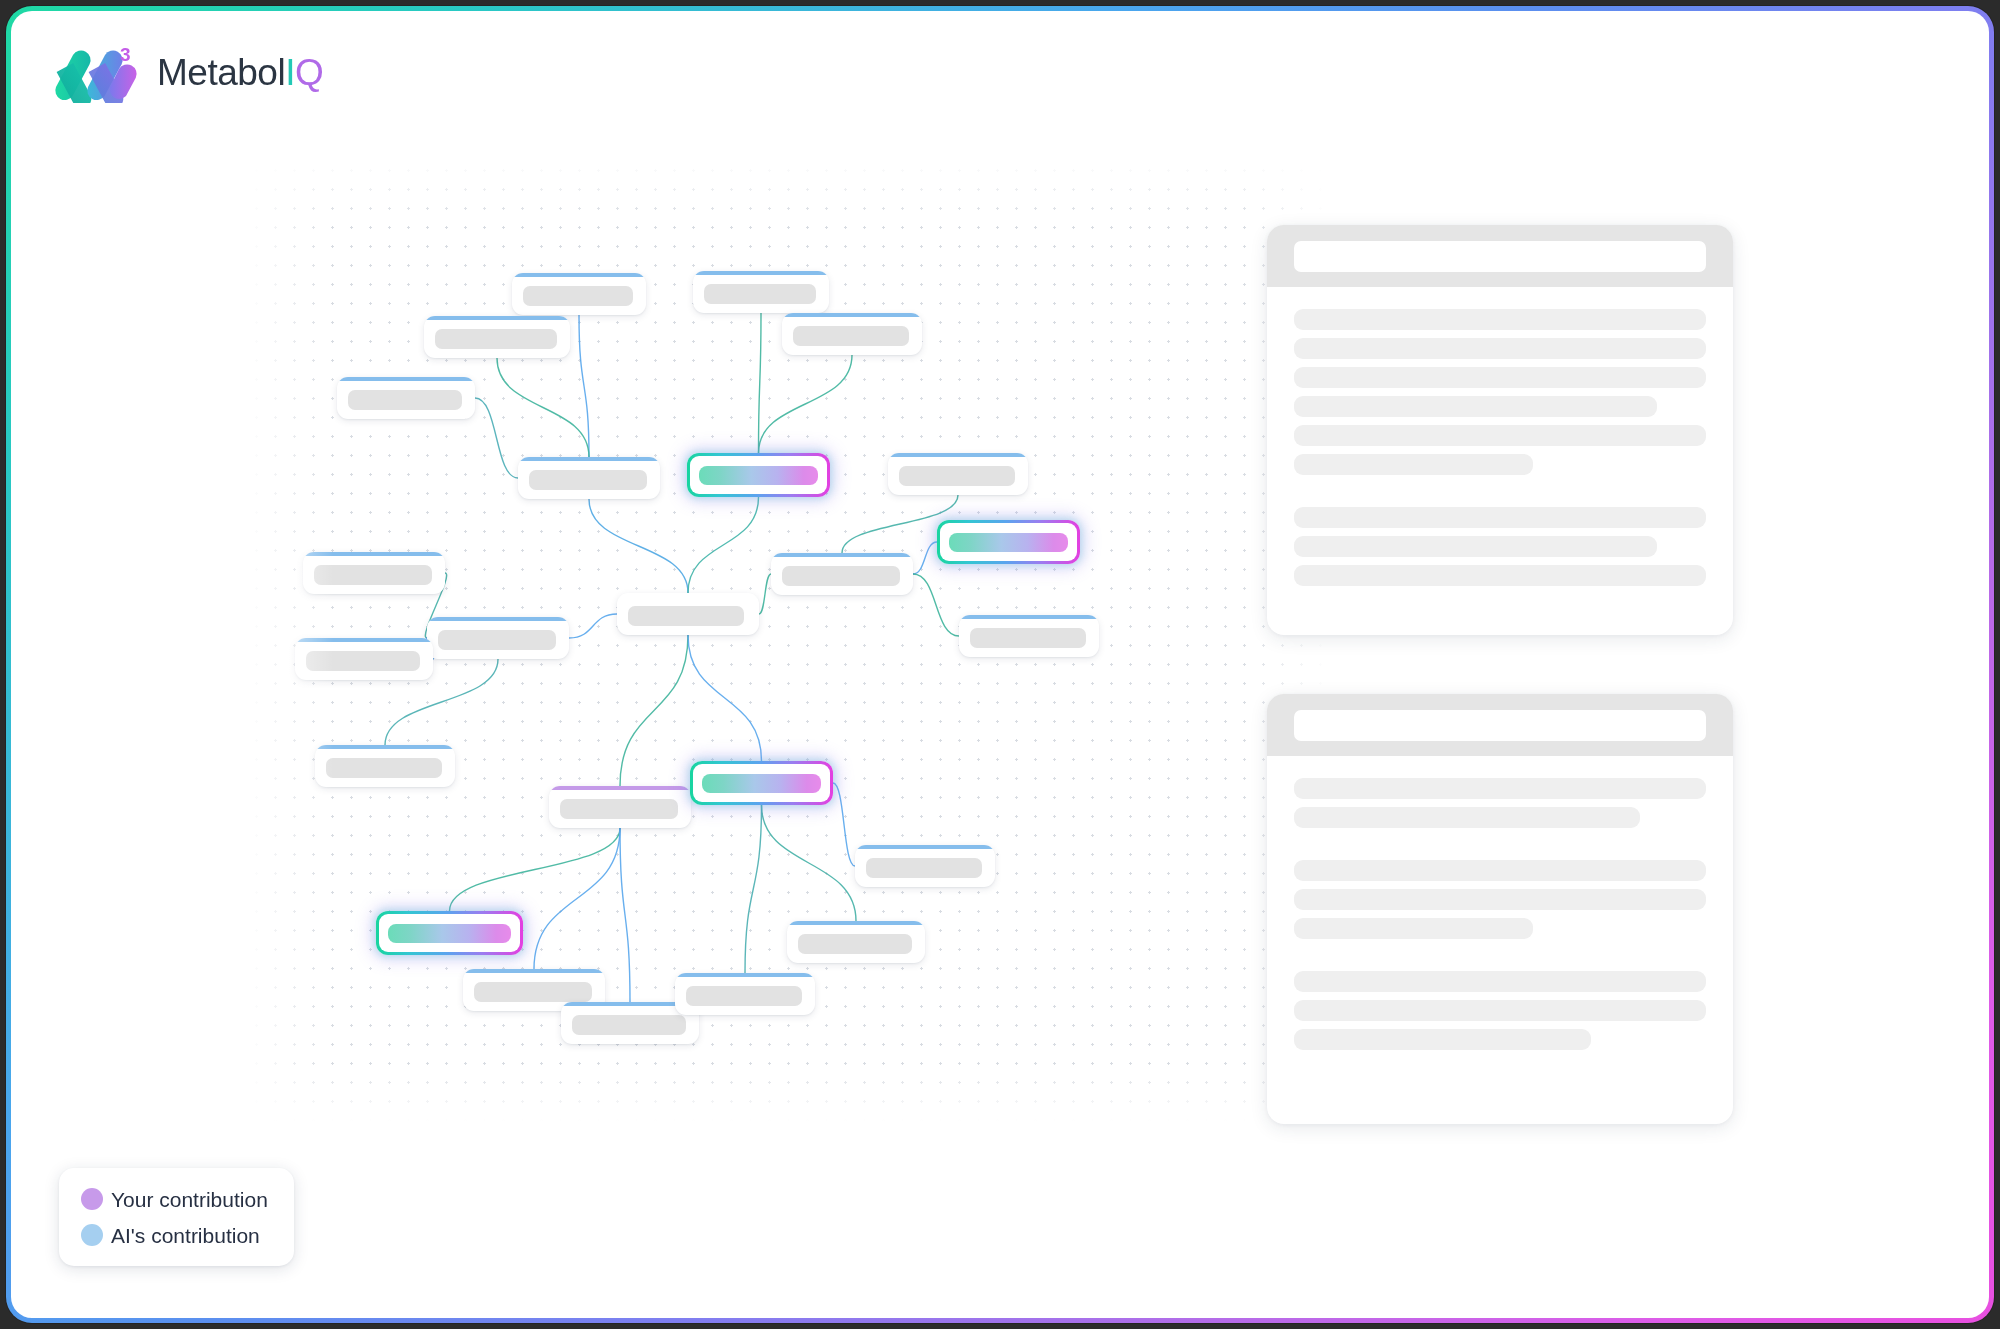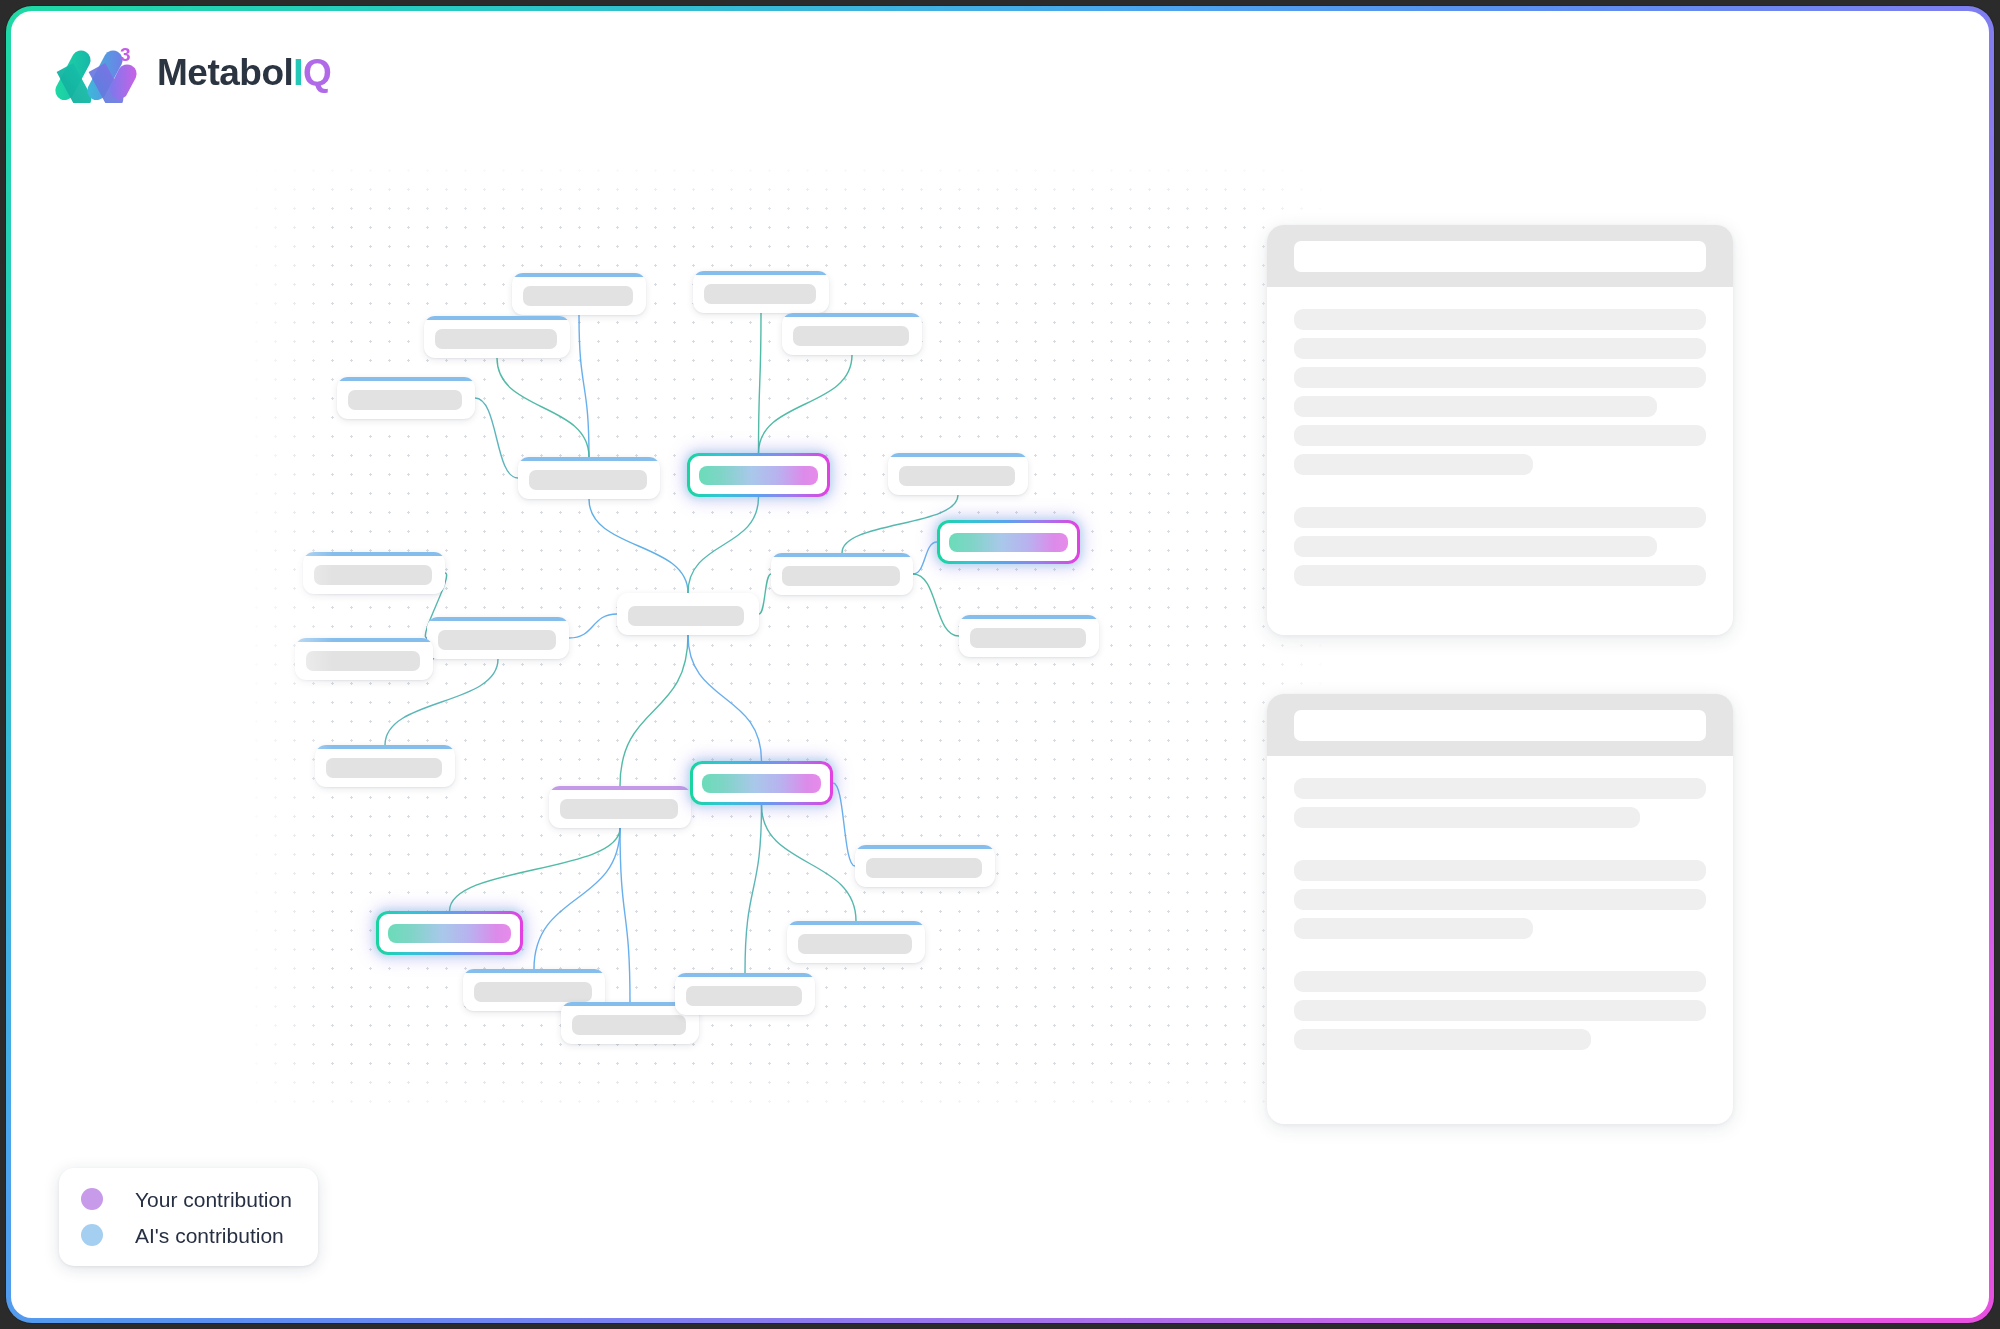--- a/index.html
+++ b/index.html
@@ -51,7 +51,7 @@
   #brand-mark { width: 96px; height: 62px; display: block; }
   #brand-text {
     font-size: 37px;
-    font-weight: bold;
+    font-weight: normal;
     letter-spacing: -0.5px;
     line-height: 1;
     white-space: nowrap;

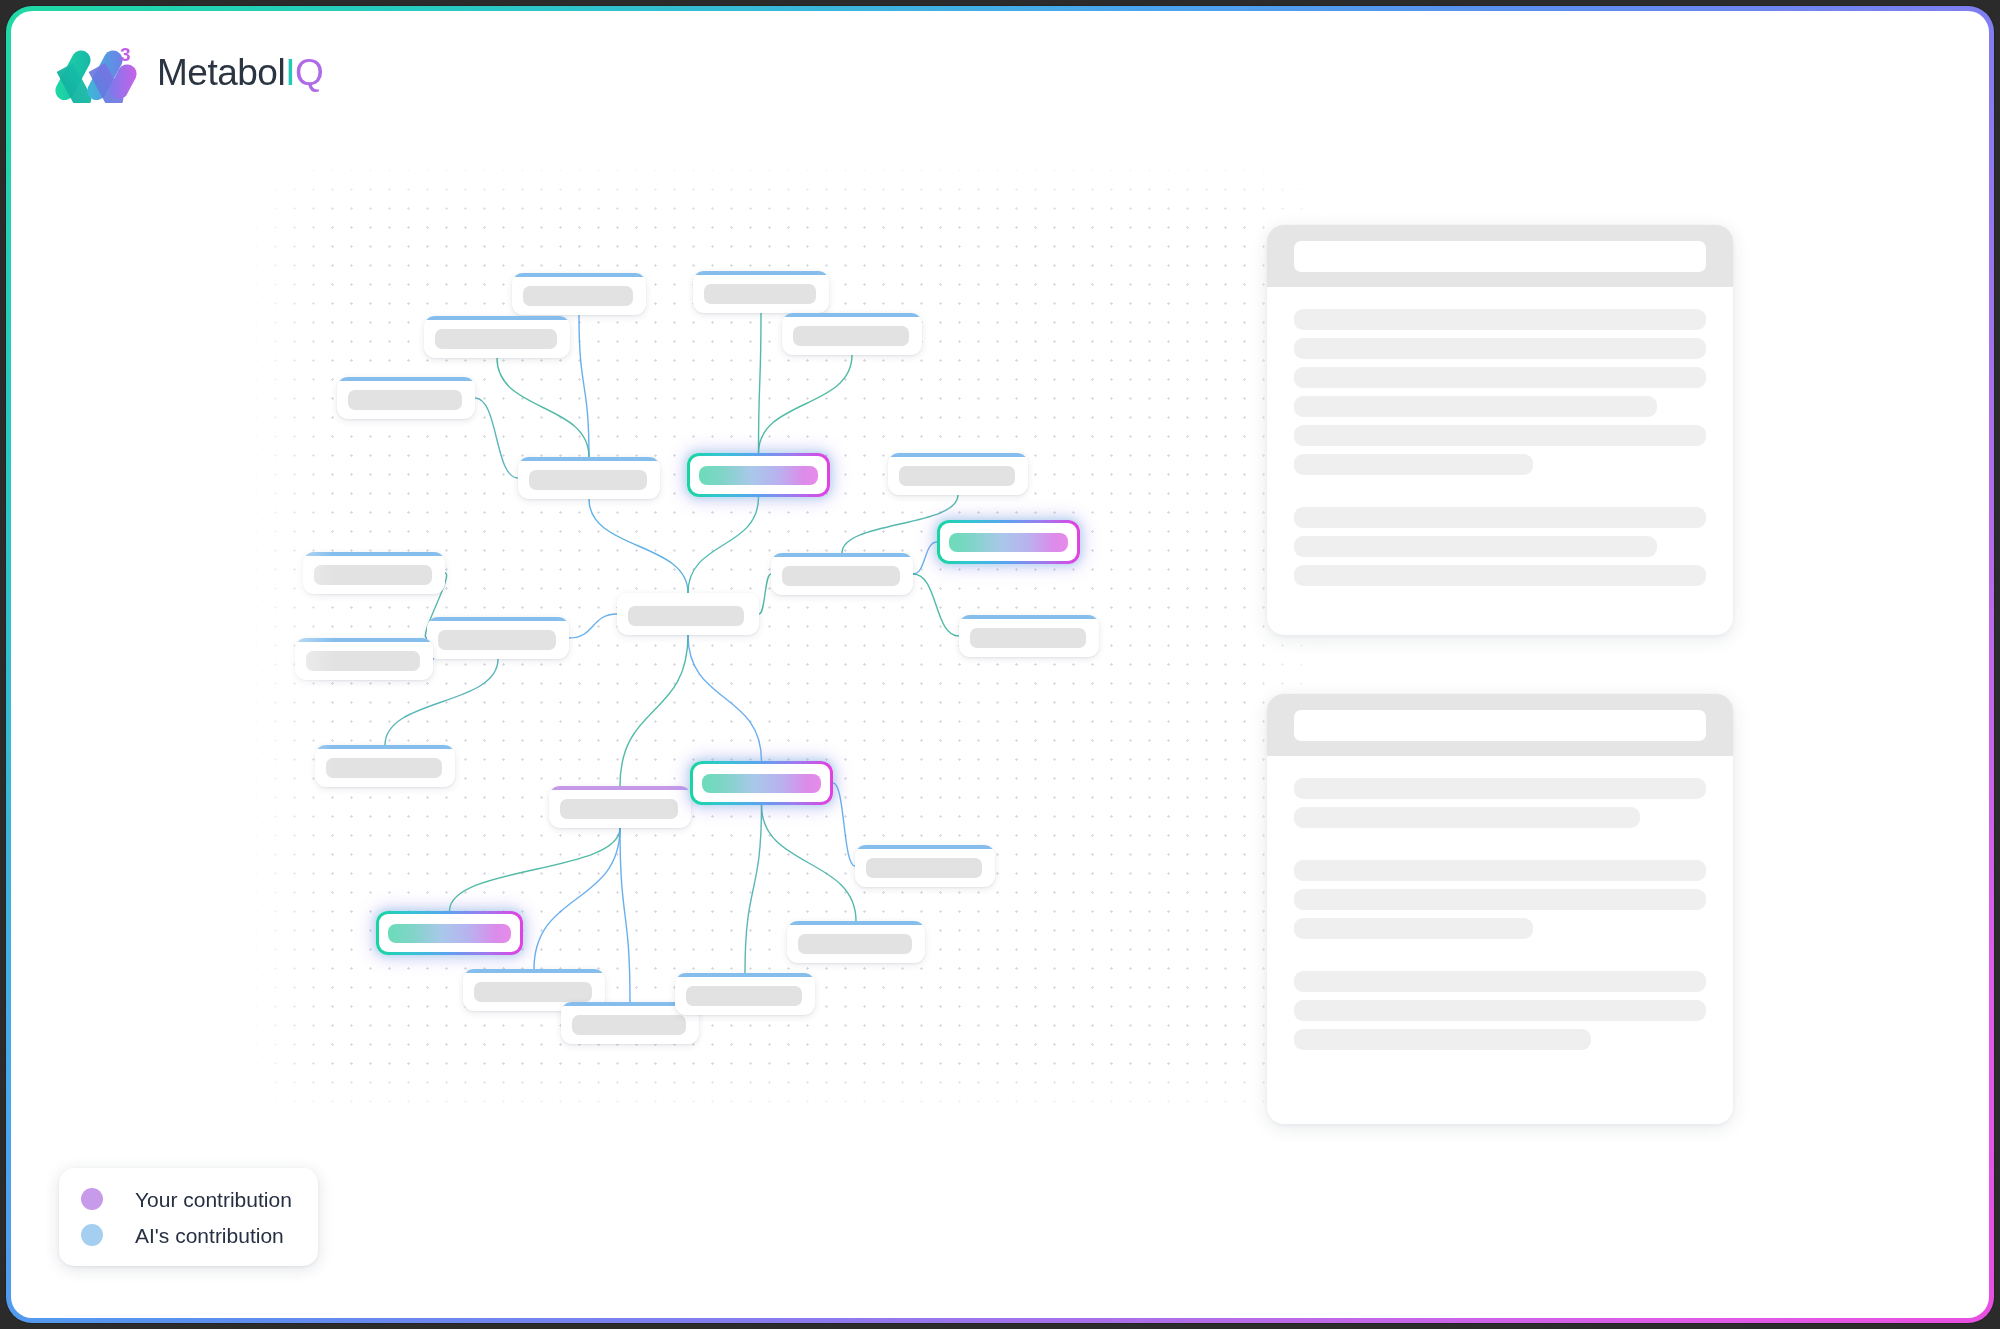--- a/index.html
+++ b/index.html
@@ -174,7 +174,7 @@
     flex-direction: column;
     gap: 14px;
   }
-  .legend-row { display: flex; align-items: flex-end; gap: 32px; }
+  .legend-row { display: flex; align-items: flex-end; gap: 8px; }
   .legend-dot { width: 22px; height: 22px; border-radius: 50%; flex: 0 0 22px; }
   .legend-label {
     font-size: 21px;

